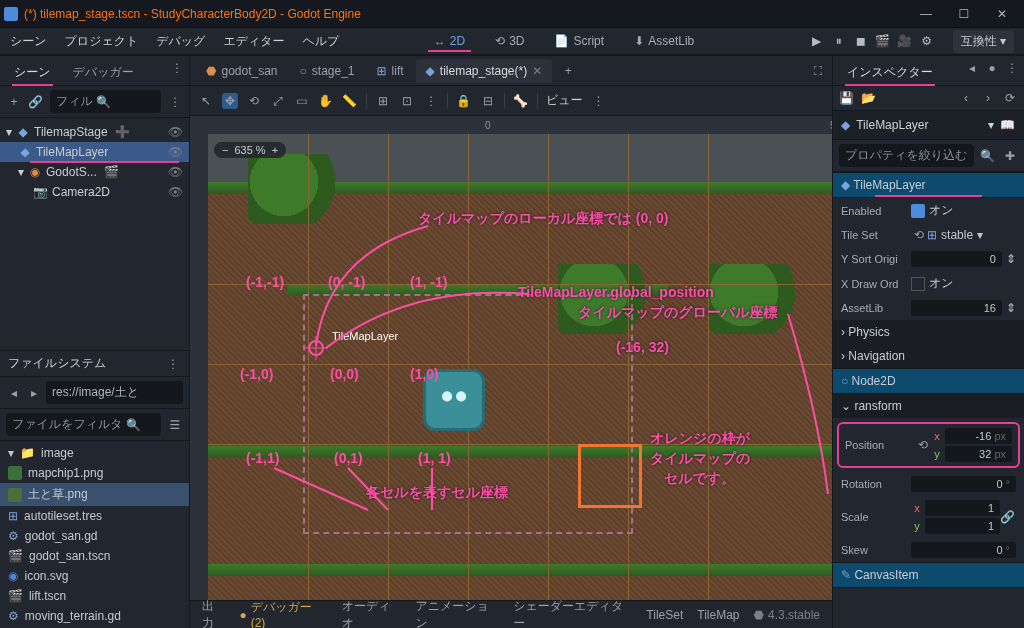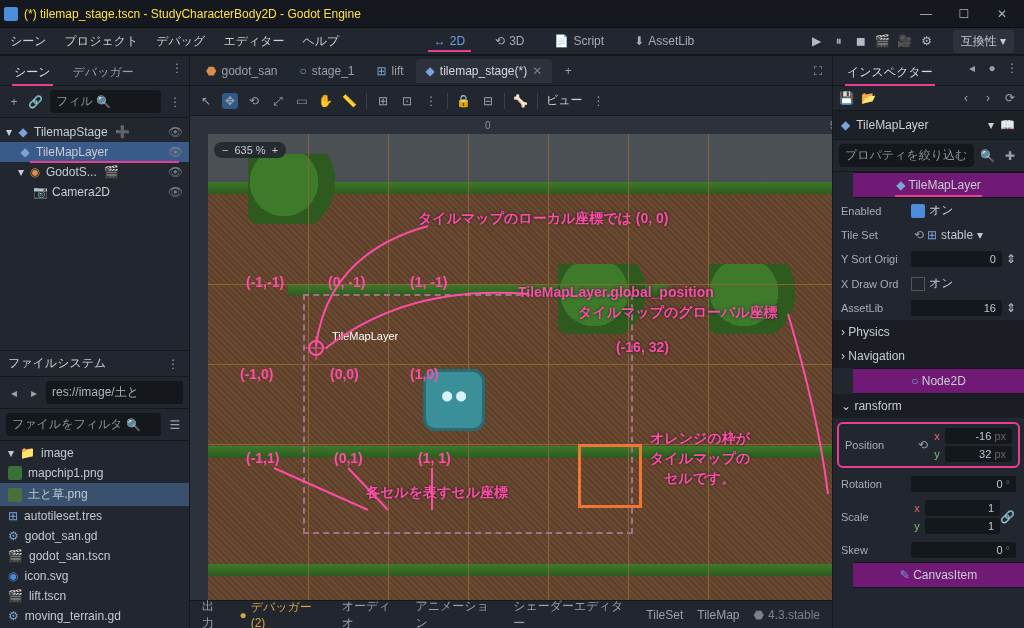--- a/index.html
+++ b/index.html
@@ -24,7 +24,7 @@
     padding: 0 4px;
     border-bottom: 1px solid #0d0f13;
   }
-  .titlebar-left { display:flex; align-items:center; gap:6px; color:#fde047;}
+  .titlebar-left { display:flex; align-items:center; gap:6px; color:#f97316;}
   .titlebar-icon { width:14px;height:14px; background:#4b8dda;border-radius:2px;}
   .titlebar-right { display:flex; gap:2px;}
   .winbtn { width:36px;height:22px;display:flex;align-items:center;justify-content:center;color:#b0b5bc;}

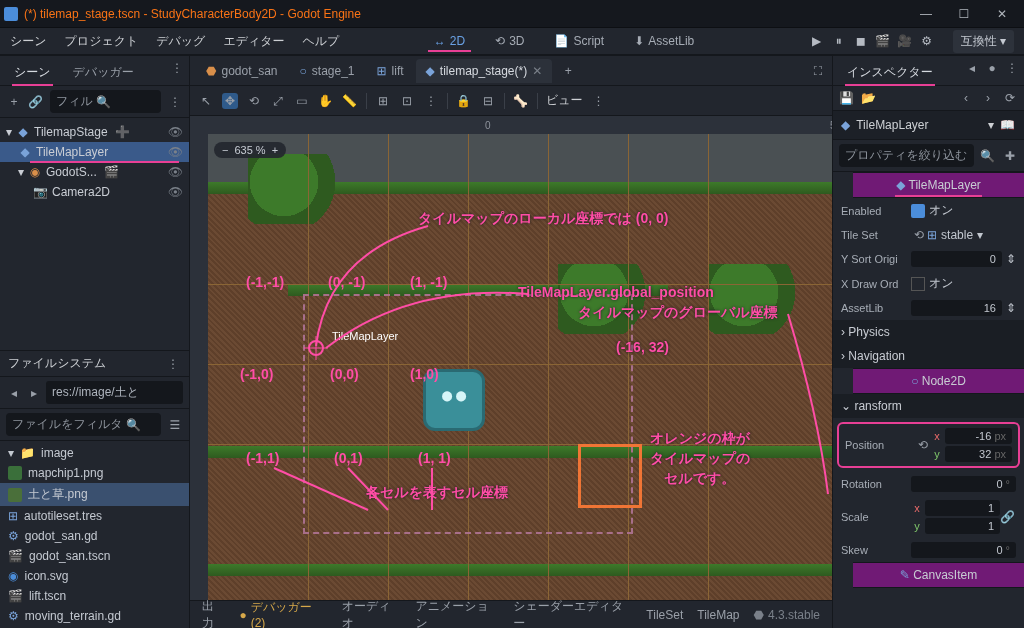--- a/index.html
+++ b/index.html
@@ -110,7 +110,7 @@
   .xy-lab.y{color:#7fc66a;}
   .checkbox{width:14px;height:14px;background:#4b8dda;border-radius:2px;}
   .section-hd{background:#1a1e24;padding:5px 8px;font-size:12px;color:#c8ccd3;}
-  .section-hd.sub{background:#701a75; text-align:center;border-top:1px solid #14171c;border-bottom:1px solid #14171c;margin-left:20px;}
+  .section-hd.sub{background:#0c4a6e; text-align:left;border-top:1px solid #14171c;border-bottom:1px solid #14171c;}
   .pos-highlight{border:2px solid #e83f95;border-radius:6px;padding:2px;margin:4px;}
   .nav-arrows{display:flex;gap:4px;margin-left:auto;}
   svg.line-svg{position:absolute;top:0;left:0;width:100%;height:100%;pointer-events:none;}

